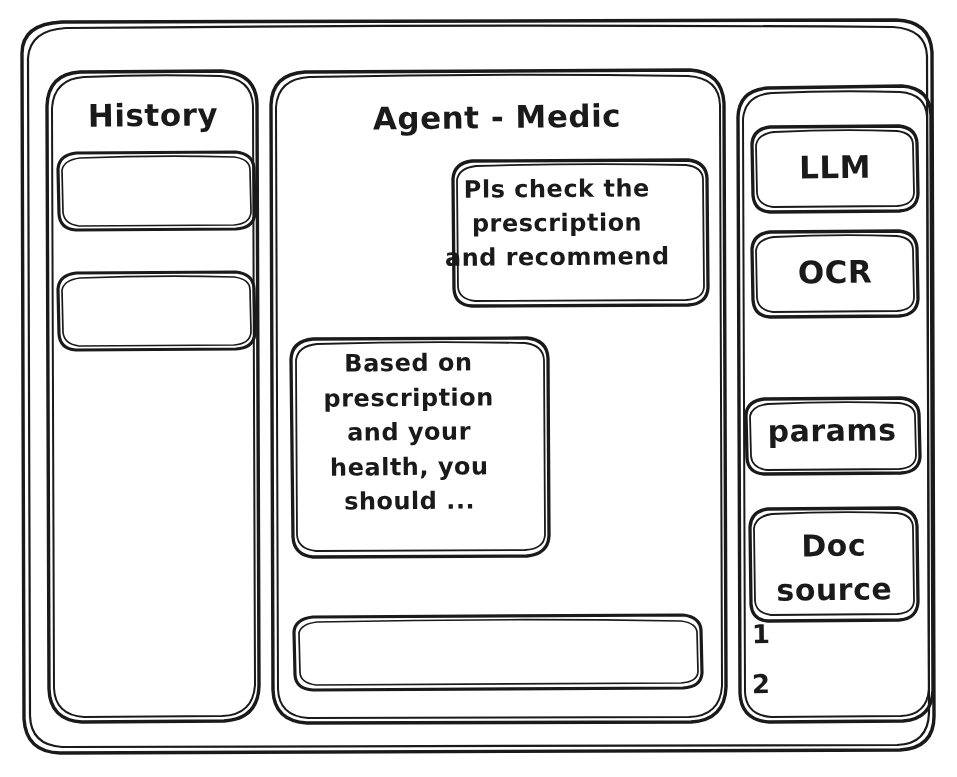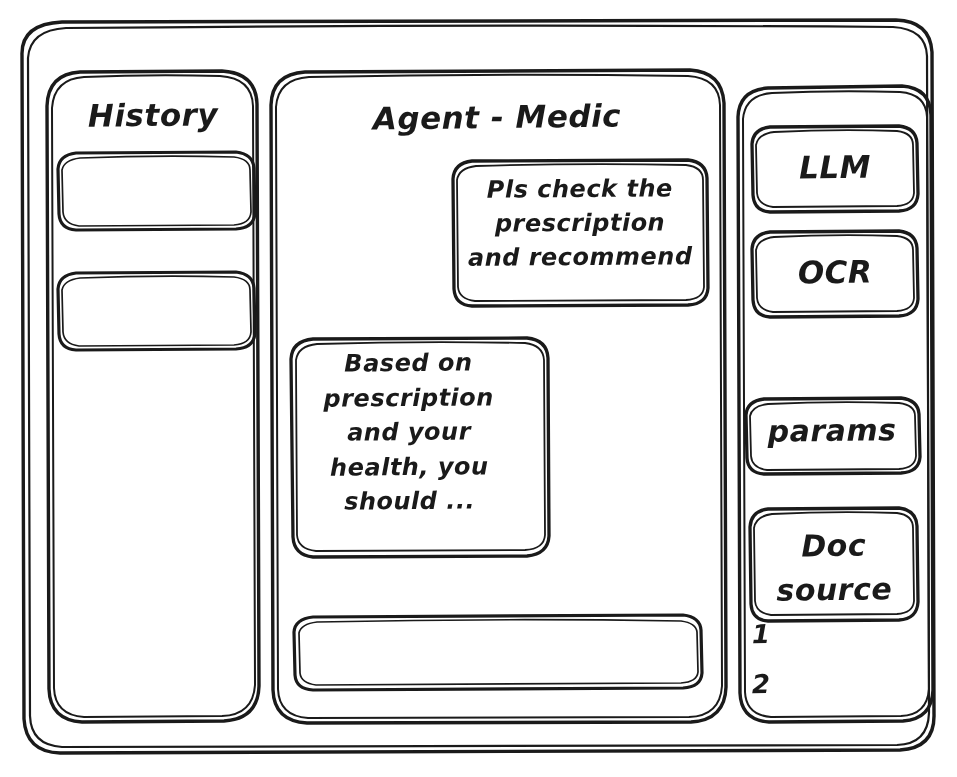--- a/index.html
+++ b/index.html
@@ -17,7 +17,6 @@
     inset: 0;
     width: 862px;
     height: 777px;
-    font-style: italic;
   }
   .sketch-svg {
     position: absolute;

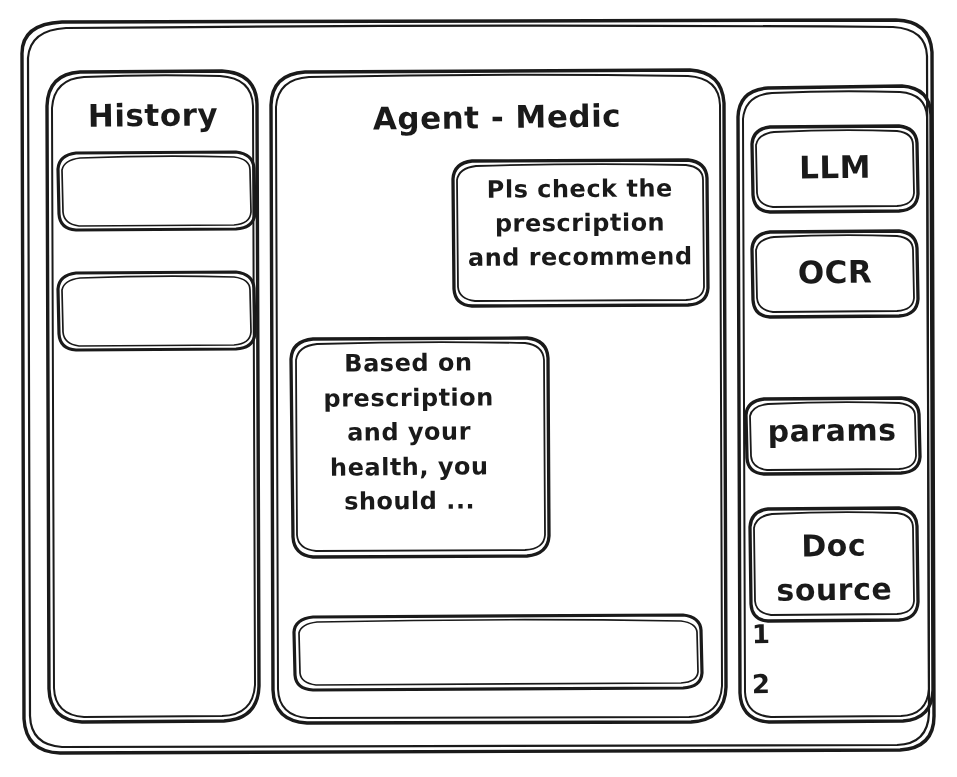--- a/index.html
+++ b/index.html
@@ -166,7 +166,7 @@
     <div class="lbl" id="agent-title">Agent - Medic</div>
 
     <div>
-      <div style="position:absolute;left:453px;top:160px;width:255px;height:146px;">
+      <div style="position:absolute;left:430px;top:160px;width:255px;height:146px;">
         <div class="lbl" id="user-msg-text" style="position:absolute;left:7px;top:12px;width:240px;">Pls check the
 prescription
 and recommend</div>

